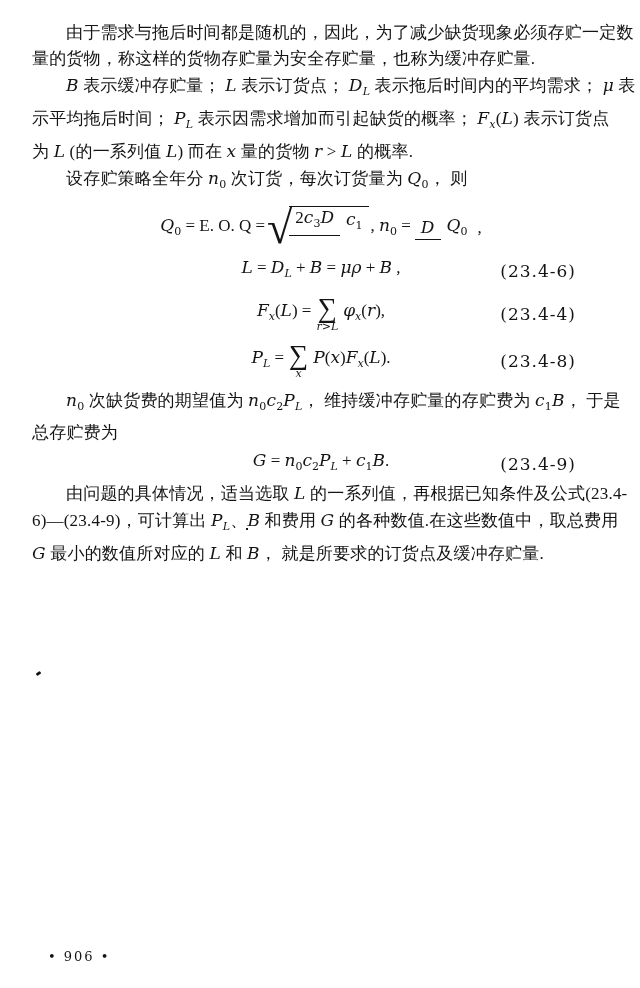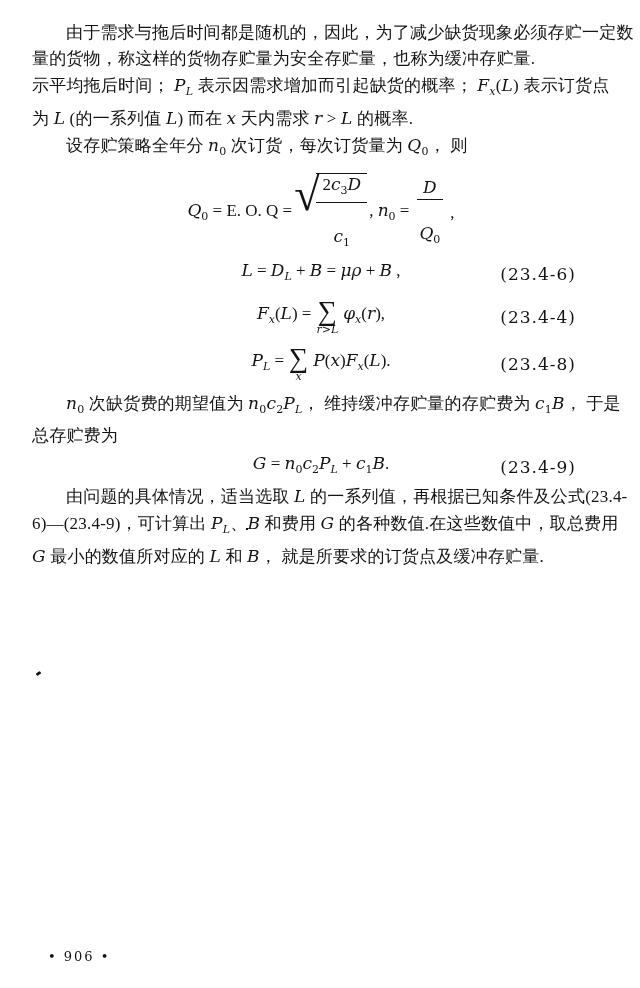--- a/index.html
+++ b/index.html
@@ -57,6 +57,7 @@
 
   <div class="tline indent"><span>由于需求与拖后时间都是随机的，因此，为了减少缺货现象必须存贮一定数</span></div>
   <div class="tline"><span>量的货物，称这样的货物存贮量为安全存贮量，也称为</span><span class="b">缓冲存贮量</span><span>.</span></div>
+  <div class="tline indent"><span class="it">B</span><span> 表示缓冲存贮量； </span><span class="it">L</span><span> 表示订货点； </span><span class="it">D</span><span class="subit">L</span><span> 表示拖后时间内的平均需求； </span><span class="it">μ</span><span> 表</span></div>
   <div class="tline"><span>示平均拖后时间； </span><span class="it">P</span><span class="subit">L</span><span> 表示因需求增加而引起缺货的概率； </span><span class="it">F</span><span class="subit">x</span><span>(</span><span class="it">L</span><span>)</span><span> 表示订货点</span></div>
   <div class="tline"><span>为 </span><span class="it">L</span><span> (的一系列值 </span><span class="it">L</span><span>) 而在 </span><span class="it">x</span><span> 天内需求 </span><span class="it">r</span><span> &gt; </span><span class="it">L</span><span> 的概率.</span></div>
   <div class="tline indent"><span>设存贮策略全年分 </span><span class="it">n</span><span class="sub">0</span><span> 次订货，每次订货量为 </span><span class="it">Q</span><span class="sub">0</span><span>， 则</span></div>

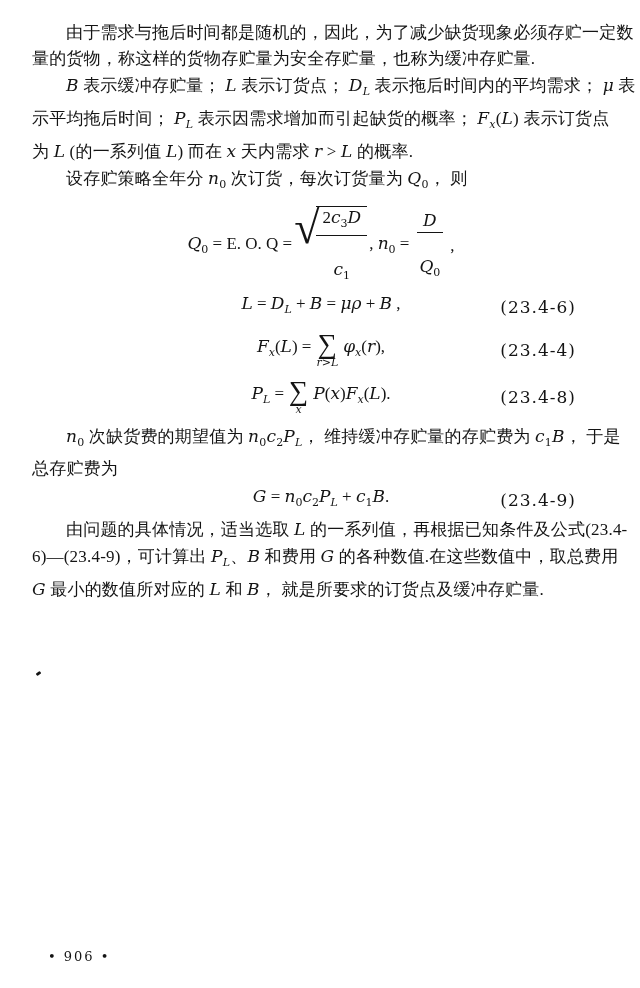--- a/index.html
+++ b/index.html
@@ -59,7 +59,7 @@
   <div class="tline"><span>量的货物，称这样的货物存贮量为安全存贮量，也称为</span><span class="b">缓冲存贮量</span><span>.</span></div>
   <div class="tline indent"><span class="it">B</span><span> 表示缓冲存贮量； </span><span class="it">L</span><span> 表示订货点； </span><span class="it">D</span><span class="subit">L</span><span> 表示拖后时间内的平均需求； </span><span class="it">μ</span><span> 表</span></div>
   <div class="tline"><span>示平均拖后时间； </span><span class="it">P</span><span class="subit">L</span><span> 表示因需求增加而引起缺货的概率； </span><span class="it">F</span><span class="subit">x</span><span>(</span><span class="it">L</span><span>)</span><span> 表示订货点</span></div>
-  <div class="tline"><span>为 </span><span class="it">L</span><span> (的一系列值 </span><span class="it">L</span><span>) 而在 </span><span class="it">x</span><span> 天内需求 </span><span class="it">r</span><span> &gt; </span><span class="it">L</span><span> 的概率.</span></div>
+  <div class="tline"><span>为 </span><span class="it">L</span><span> (的一系列值 </span><span class="it">L</span><span>) 而在 </span><span class="it">x</span><span> 量的货物 </span><span class="it">r</span><span> &gt; </span><span class="it">L</span><span> 的概率.</span></div>
   <div class="tline indent"><span>设存贮策略全年分 </span><span class="it">n</span><span class="sub">0</span><span> 次订货，每次订货量为 </span><span class="it">Q</span><span class="sub">0</span><span>， 则</span></div>
 
   <div class="eq-row sp-top">

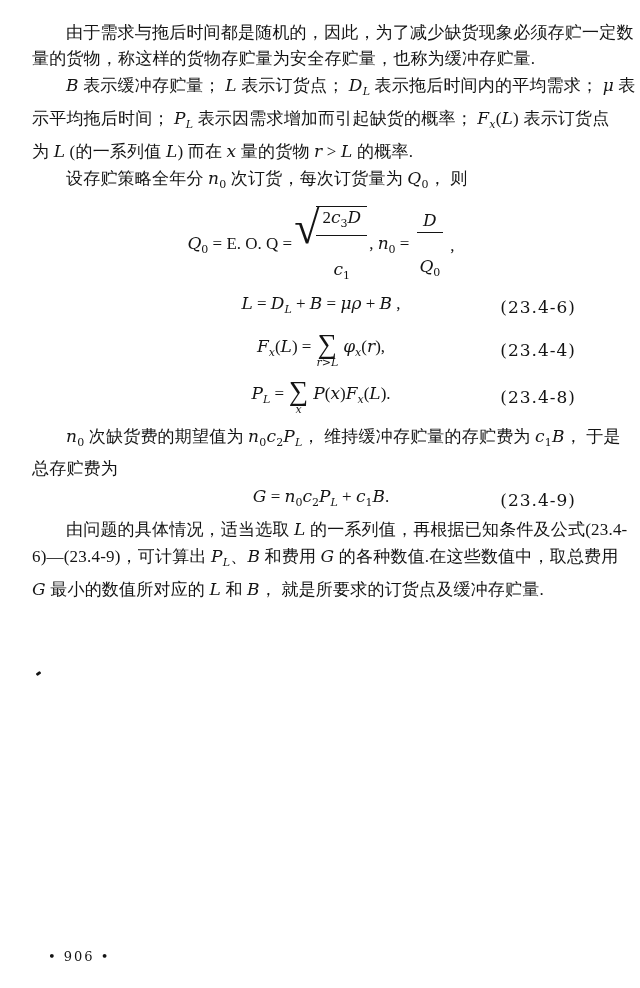--- a/index.html
+++ b/index.html
@@ -28,7 +28,7 @@
           font-family:"DejaVu Serif",serif;letter-spacing:1px;}
   .m{display:inline-block;vertical-align:middle;}
   
-  .frac{display:inline-flex;flex-direction:column;align-items:center;
+  .frac{display:inline-flex;flex-direction:row;align-items:center;
         vertical-align:middle;margin:0 4px;line-height:20px;}
   .frac .num{padding:0 6px 1px;border-bottom:1.6px solid #141414;}
   .frac .den{padding:1px 6px 0;margin-top:22px;}

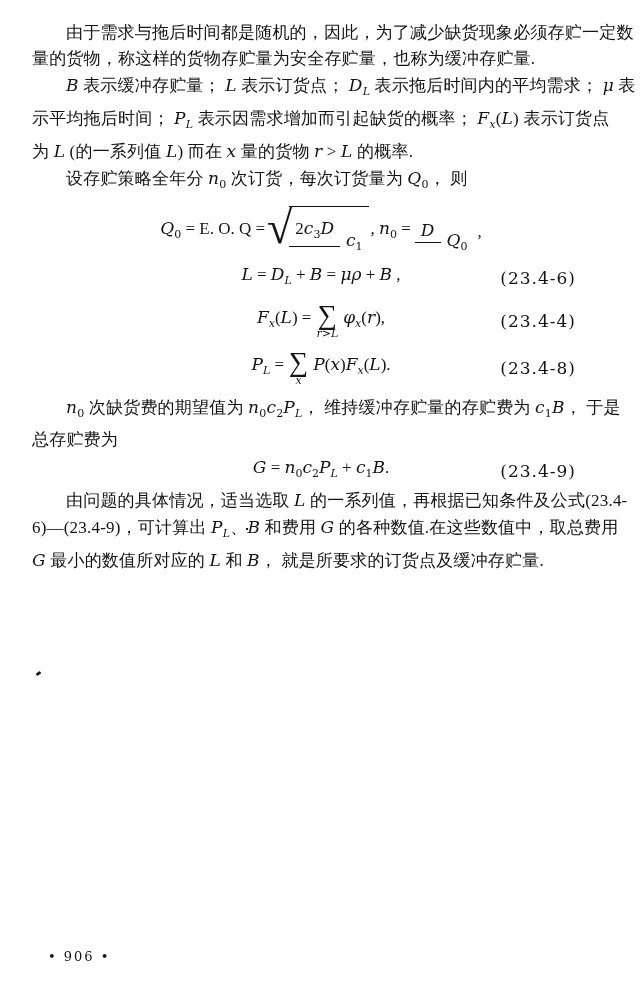--- a/index.html
+++ b/index.html
@@ -31,7 +31,7 @@
   .frac{display:inline-flex;flex-direction:row;align-items:center;
         vertical-align:middle;margin:0 4px;line-height:20px;}
   .frac .num{padding:0 6px 1px;border-bottom:1.6px solid #141414;}
-  .frac .den{padding:1px 6px 0;margin-top:22px;}
+  .frac .den{padding:1px 6px 0;}
   
   .sqrt{display:inline-flex;align-items:flex-start;vertical-align:middle;margin:0 2px;}
   .rad{font-size:46px;line-height:44px;font-weight:400;margin-right:-3px;}

